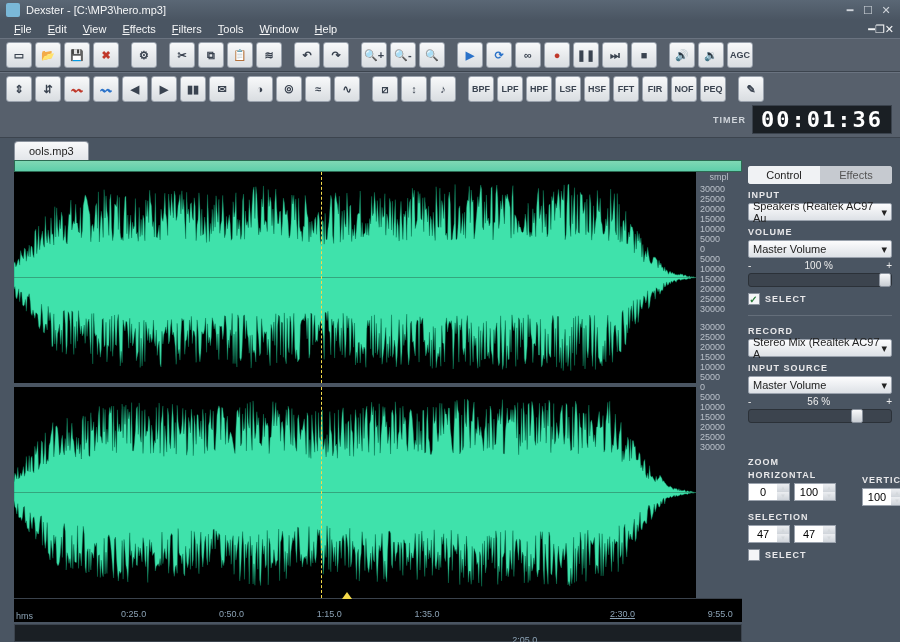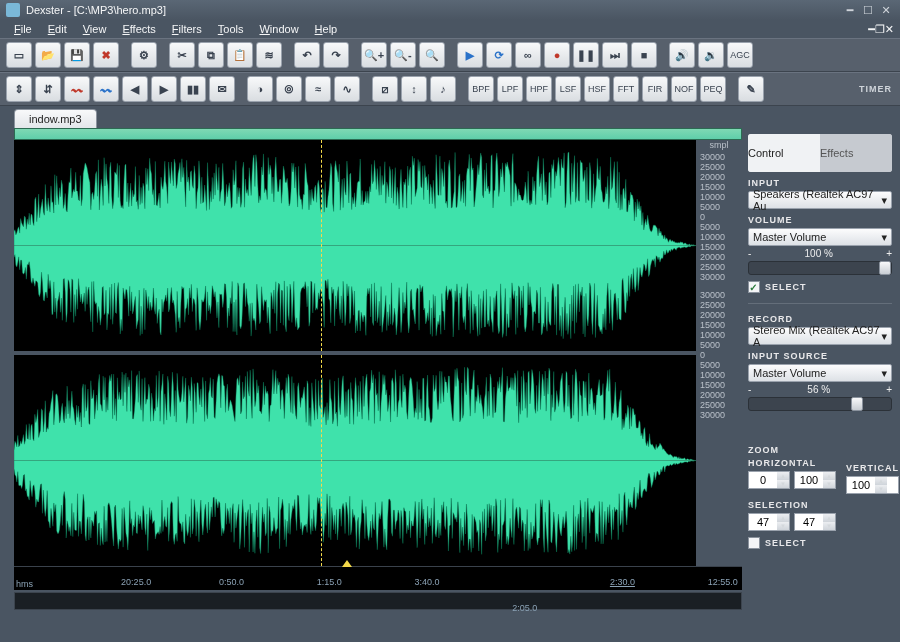--- a/index.html
+++ b/index.html
@@ -50,7 +50,7 @@
   cursor:pointer;
 }
 .tsep { width:6px; }
-.tbtn.txt { font-size:9px; font-weight:normal; color:#3a4350; }
+.tbtn.txt { font-size:9px; font-weight:bold; color:#3a4350; }
 .timer-label { font-family: Arial; font-size:9px; font-weight:bold; letter-spacing:1px; color:#cfd4da; margin-left:6px;}
 .timer-val {
   font-family: "DS-Digital", monospace;

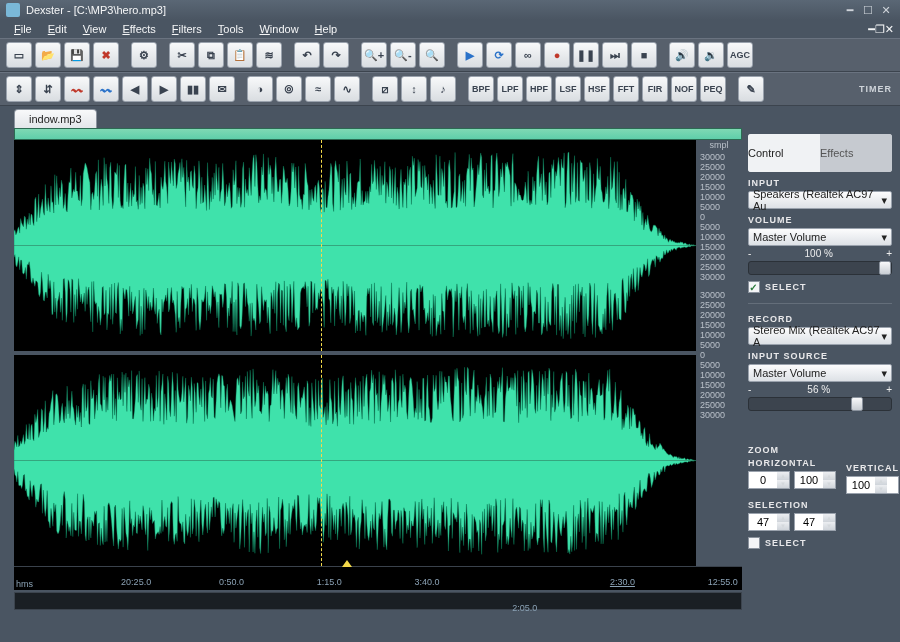--- a/index.html
+++ b/index.html
@@ -248,6 +248,7 @@
     <div class="tbtn" style="font-size: 11px;">✎</div>
     <div style="margin-left: auto; display: flex; align-items: center; padding-right: 8px;">
       <span class="timer-label">TIMER</span>
+      <span class="timer-val">00:01:36</span>
     </div>
   </div>
 

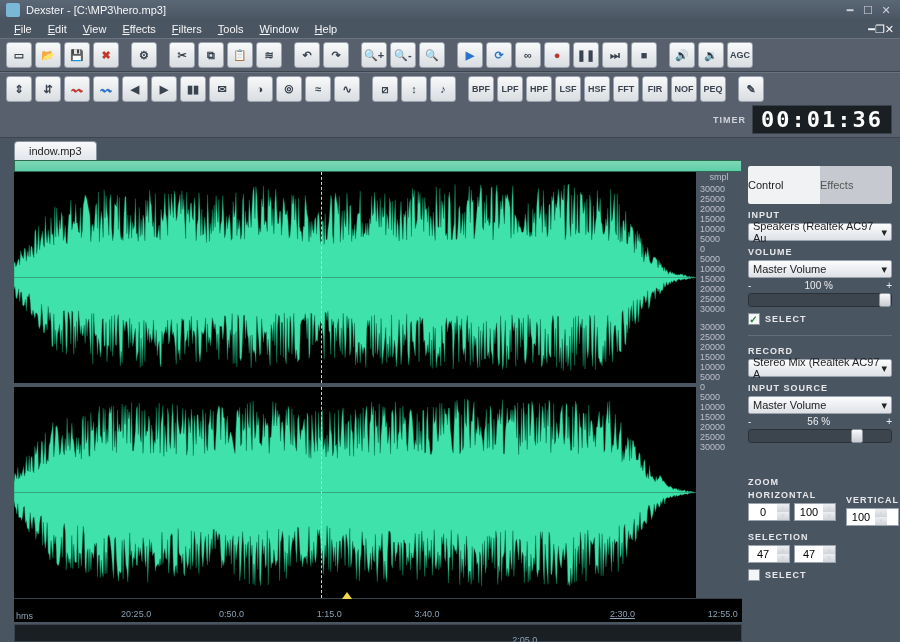--- a/index.html
+++ b/index.html
@@ -253,7 +253,7 @@
   </div>
 
 <div class="tab-strip">
-  <div class="tab">indow.mp3</div>
+  <div class="tab">ools.mp3</div>
 </div>
 
 <div class="main">

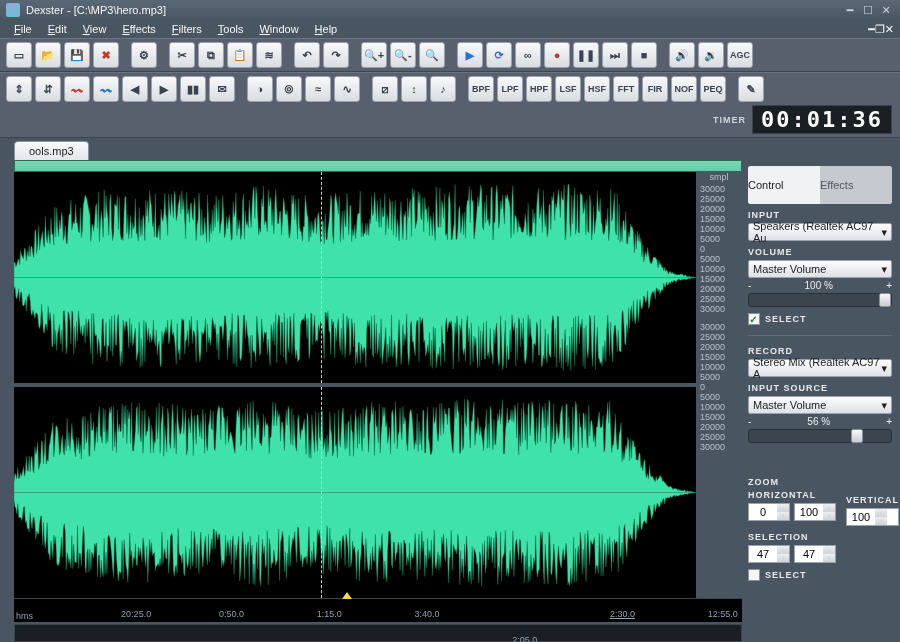--- a/index.html
+++ b/index.html
@@ -122,7 +122,7 @@
   padding: 6px 8px 6px 4px;
 }
 .side-tabs { display:flex; background:#d2d6db; border-radius:3px; overflow:hidden; margin-bottom:6px;}
-.side-tab { flex:1; padding:13px 0; font-size:11px; color:#555; background:#c6cad0; cursor:pointer;}
+.side-tab { flex:1; text-align:center; padding:3px 0; font-size:11px; color:#555; background:#c6cad0; cursor:pointer;}
 .side-tab.active { background:#f0f2f4; color:#222; font-weight:normal;}
 .shead { font-family: Arial; font-size:9px; font-weight:bold; letter-spacing:1px; color:#e8e8ea; margin:6px 0 3px;}
 .combo {

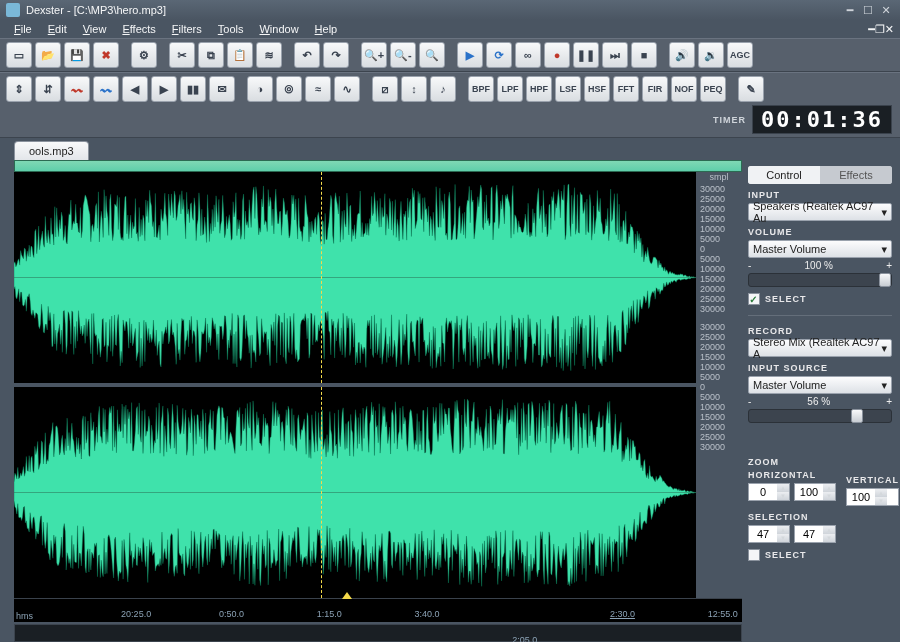--- a/index.html
+++ b/index.html
@@ -151,7 +151,7 @@
 .spin input { width:28px; border:none; font-size:11px; text-align:center; }
 .spin .btns { display:flex; flex-direction:column; width:12px;}
 .spin .btns div { flex:1; background:linear-gradient(#eceef1,#cfd4da); display:flex; align-items:center; justify-content:center; font-size:6px; cursor:pointer;}
-.zoom-cols { display:flex; gap:10px;}
+.zoom-cols { display:flex; gap:26px;}
 .zoom-col { flex:1; }
 </style>
 </head>

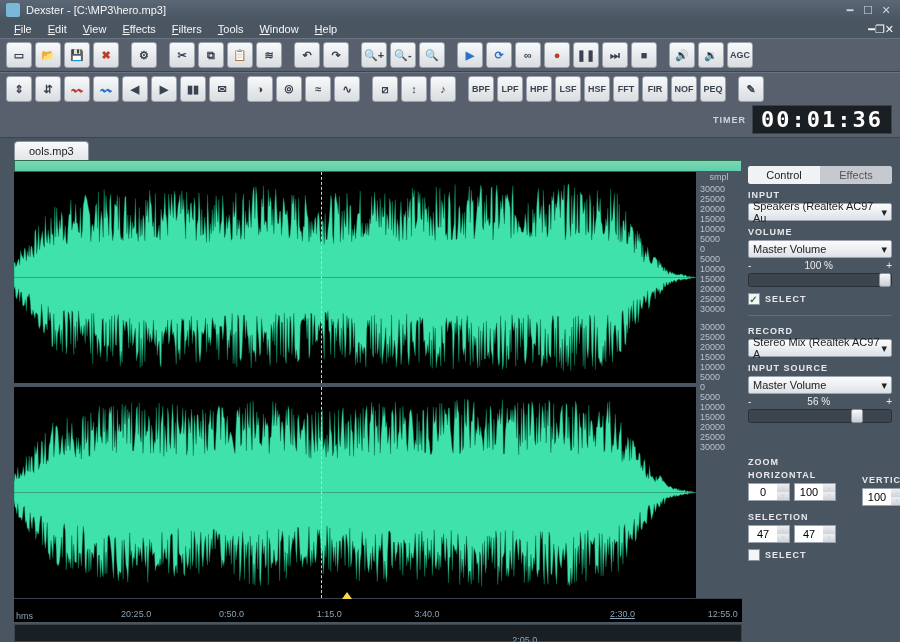--- a/index.html
+++ b/index.html
@@ -317,7 +317,7 @@
     <div class="ruler-bottom" id="rbot">
       <span class="hms">hms</span>
       <div class="marker-tri" style="top:-7px; border-top:none; border-bottom:7px solid #f3d94a;"></div>
-    <span class="tick" style="left: 14.7143%;">20:25.0</span>
+    <span class="tick" style="left: 14.7143%;">0:25.0</span>
         <span class="tick" style="left: 28.1429%;">0:50.0</span>
         <span class="tick" style="left: 41.5714%;">1:15.0</span>
         <span class="tick" style="left: 55%;">3:40.0</span>

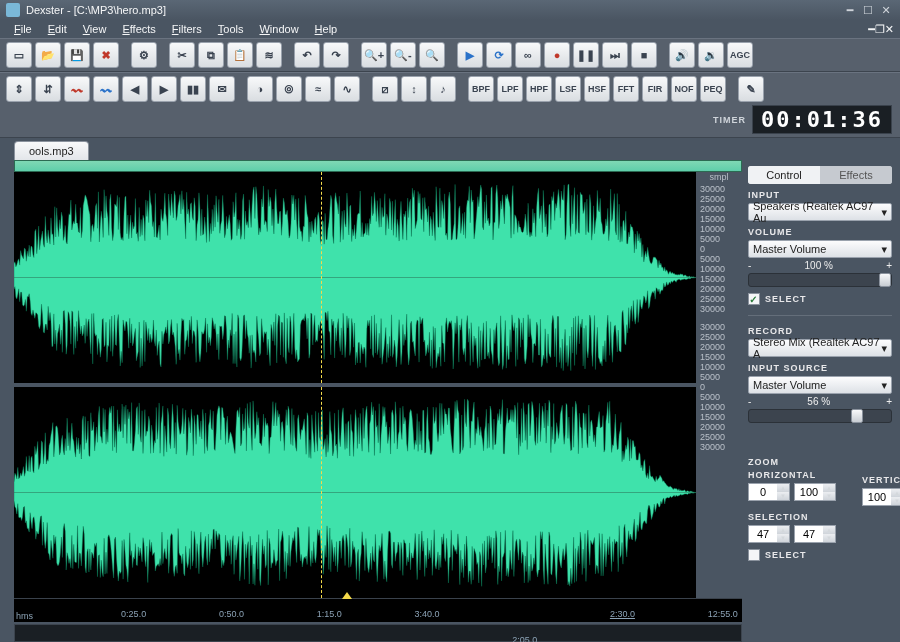--- a/index.html
+++ b/index.html
@@ -320,7 +320,7 @@
     <span class="tick" style="left: 14.7143%;">0:25.0</span>
         <span class="tick" style="left: 28.1429%;">0:50.0</span>
         <span class="tick" style="left: 41.5714%;">1:15.0</span>
-        <span class="tick" style="left: 55%;">3:40.0</span>
+        <span class="tick" style="left: 55%;">1:35.0</span>
         <span class="tick" style="left: 68.4286%; margin-top: 26px;">2:05.0</span>
         <span class="tick" style="left: 81.8571%; text-decoration: underline;">2:30.0</span>
         <span class="tick" style="left: 95.2857%;">12:55.0</span>

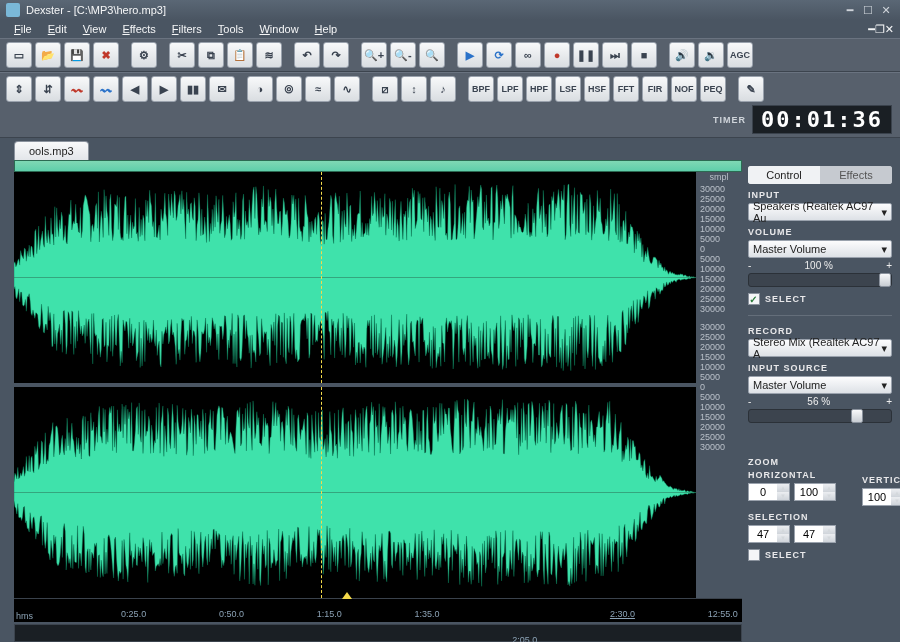--- a/index.html
+++ b/index.html
@@ -323,7 +323,7 @@
         <span class="tick" style="left: 55%;">1:35.0</span>
         <span class="tick" style="left: 68.4286%; margin-top: 26px;">2:05.0</span>
         <span class="tick" style="left: 81.8571%; text-decoration: underline;">2:30.0</span>
-        <span class="tick" style="left: 95.2857%;">12:55.0</span>
+        <span class="tick" style="left: 95.2857%;">9:55.0</span>
       </div>
     <div class="scroll-gutter"></div>
   </div>

